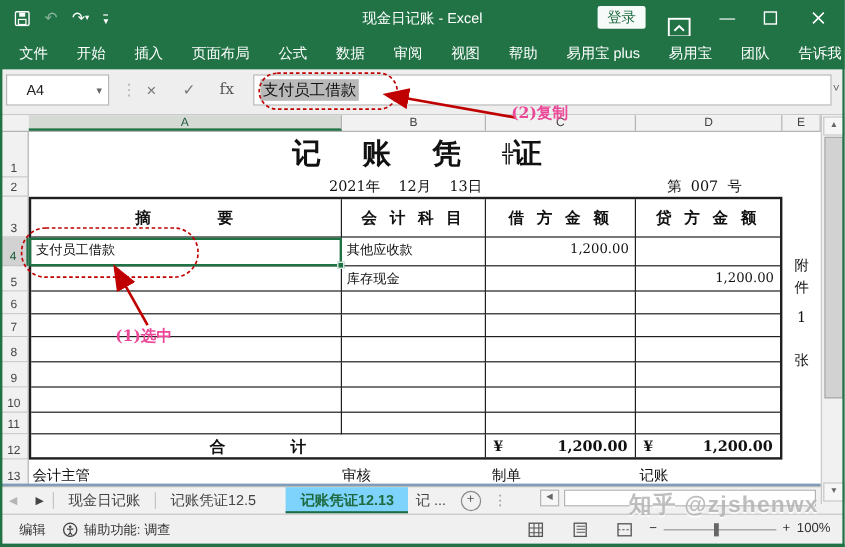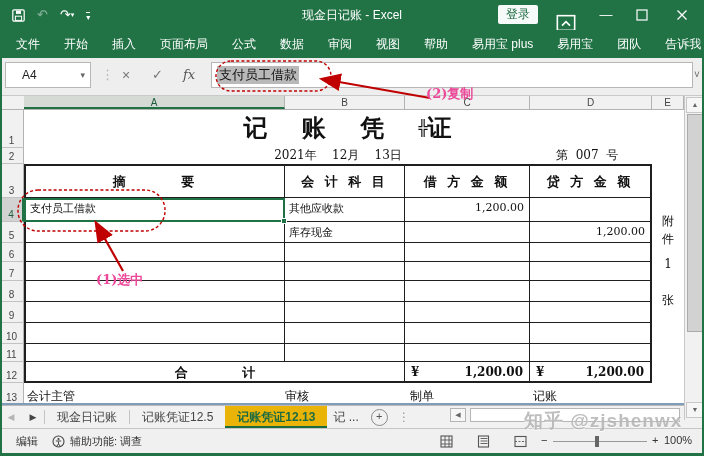--- a/index.html
+++ b/index.html
@@ -164,7 +164,7 @@
   <div class="fbtn" style="left:101px;color:#b0b0b0;">⋮</div>
   <div class="fbtn" style="left:122px;font-size:14px;">×</div>
   <div class="fbtn" style="left:152px;">✓</div>
-  <div class="fbtn serif" style="left:183px;font-style:italic;color:#555;text-align:right;">fx</div>
+  <div class="fbtn serif" style="left:183px;color:#555;text-align:right;">fx</div>
   <div class="fbbox" id="fmlinput">
     <span class="sel serif">支付员工借款</span>
   </div>

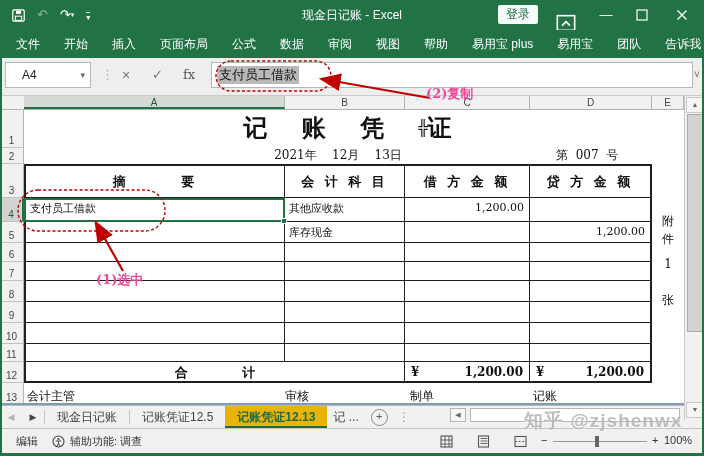--- a/index.html
+++ b/index.html
@@ -80,7 +80,7 @@
   .navarr{width:22px;text-align:center;line-height:22px;font-size:9px;}
   .tabsep{width:1px;background:#c4c4c4;margin:4px 0;}
   .stab{padding:0 12px;line-height:22px;white-space:nowrap;}
-  .stab.active{background:#eab308;color:#1e6b41;font-weight:bold;border-bottom:2px solid #1e6b41;box-sizing:border-box;}
+  .stab.active{background:#7dd3fc;color:#1e6b41;font-weight:bold;border-bottom:2px solid #1e6b41;box-sizing:border-box;margin-left:13px;}
   #addsheet{width:15px;height:15px;margin:3px 4px 0 6px;border:1px solid #8a8a8a;border-radius:50%;
             text-align:center;line-height:13px;font-size:11px;color:#555;}
   #hscroll{position:absolute;left:470px;top:408px;width:210px;height:14px;background:#fff;border:1px solid #b5b5b5;box-sizing:border-box;}

